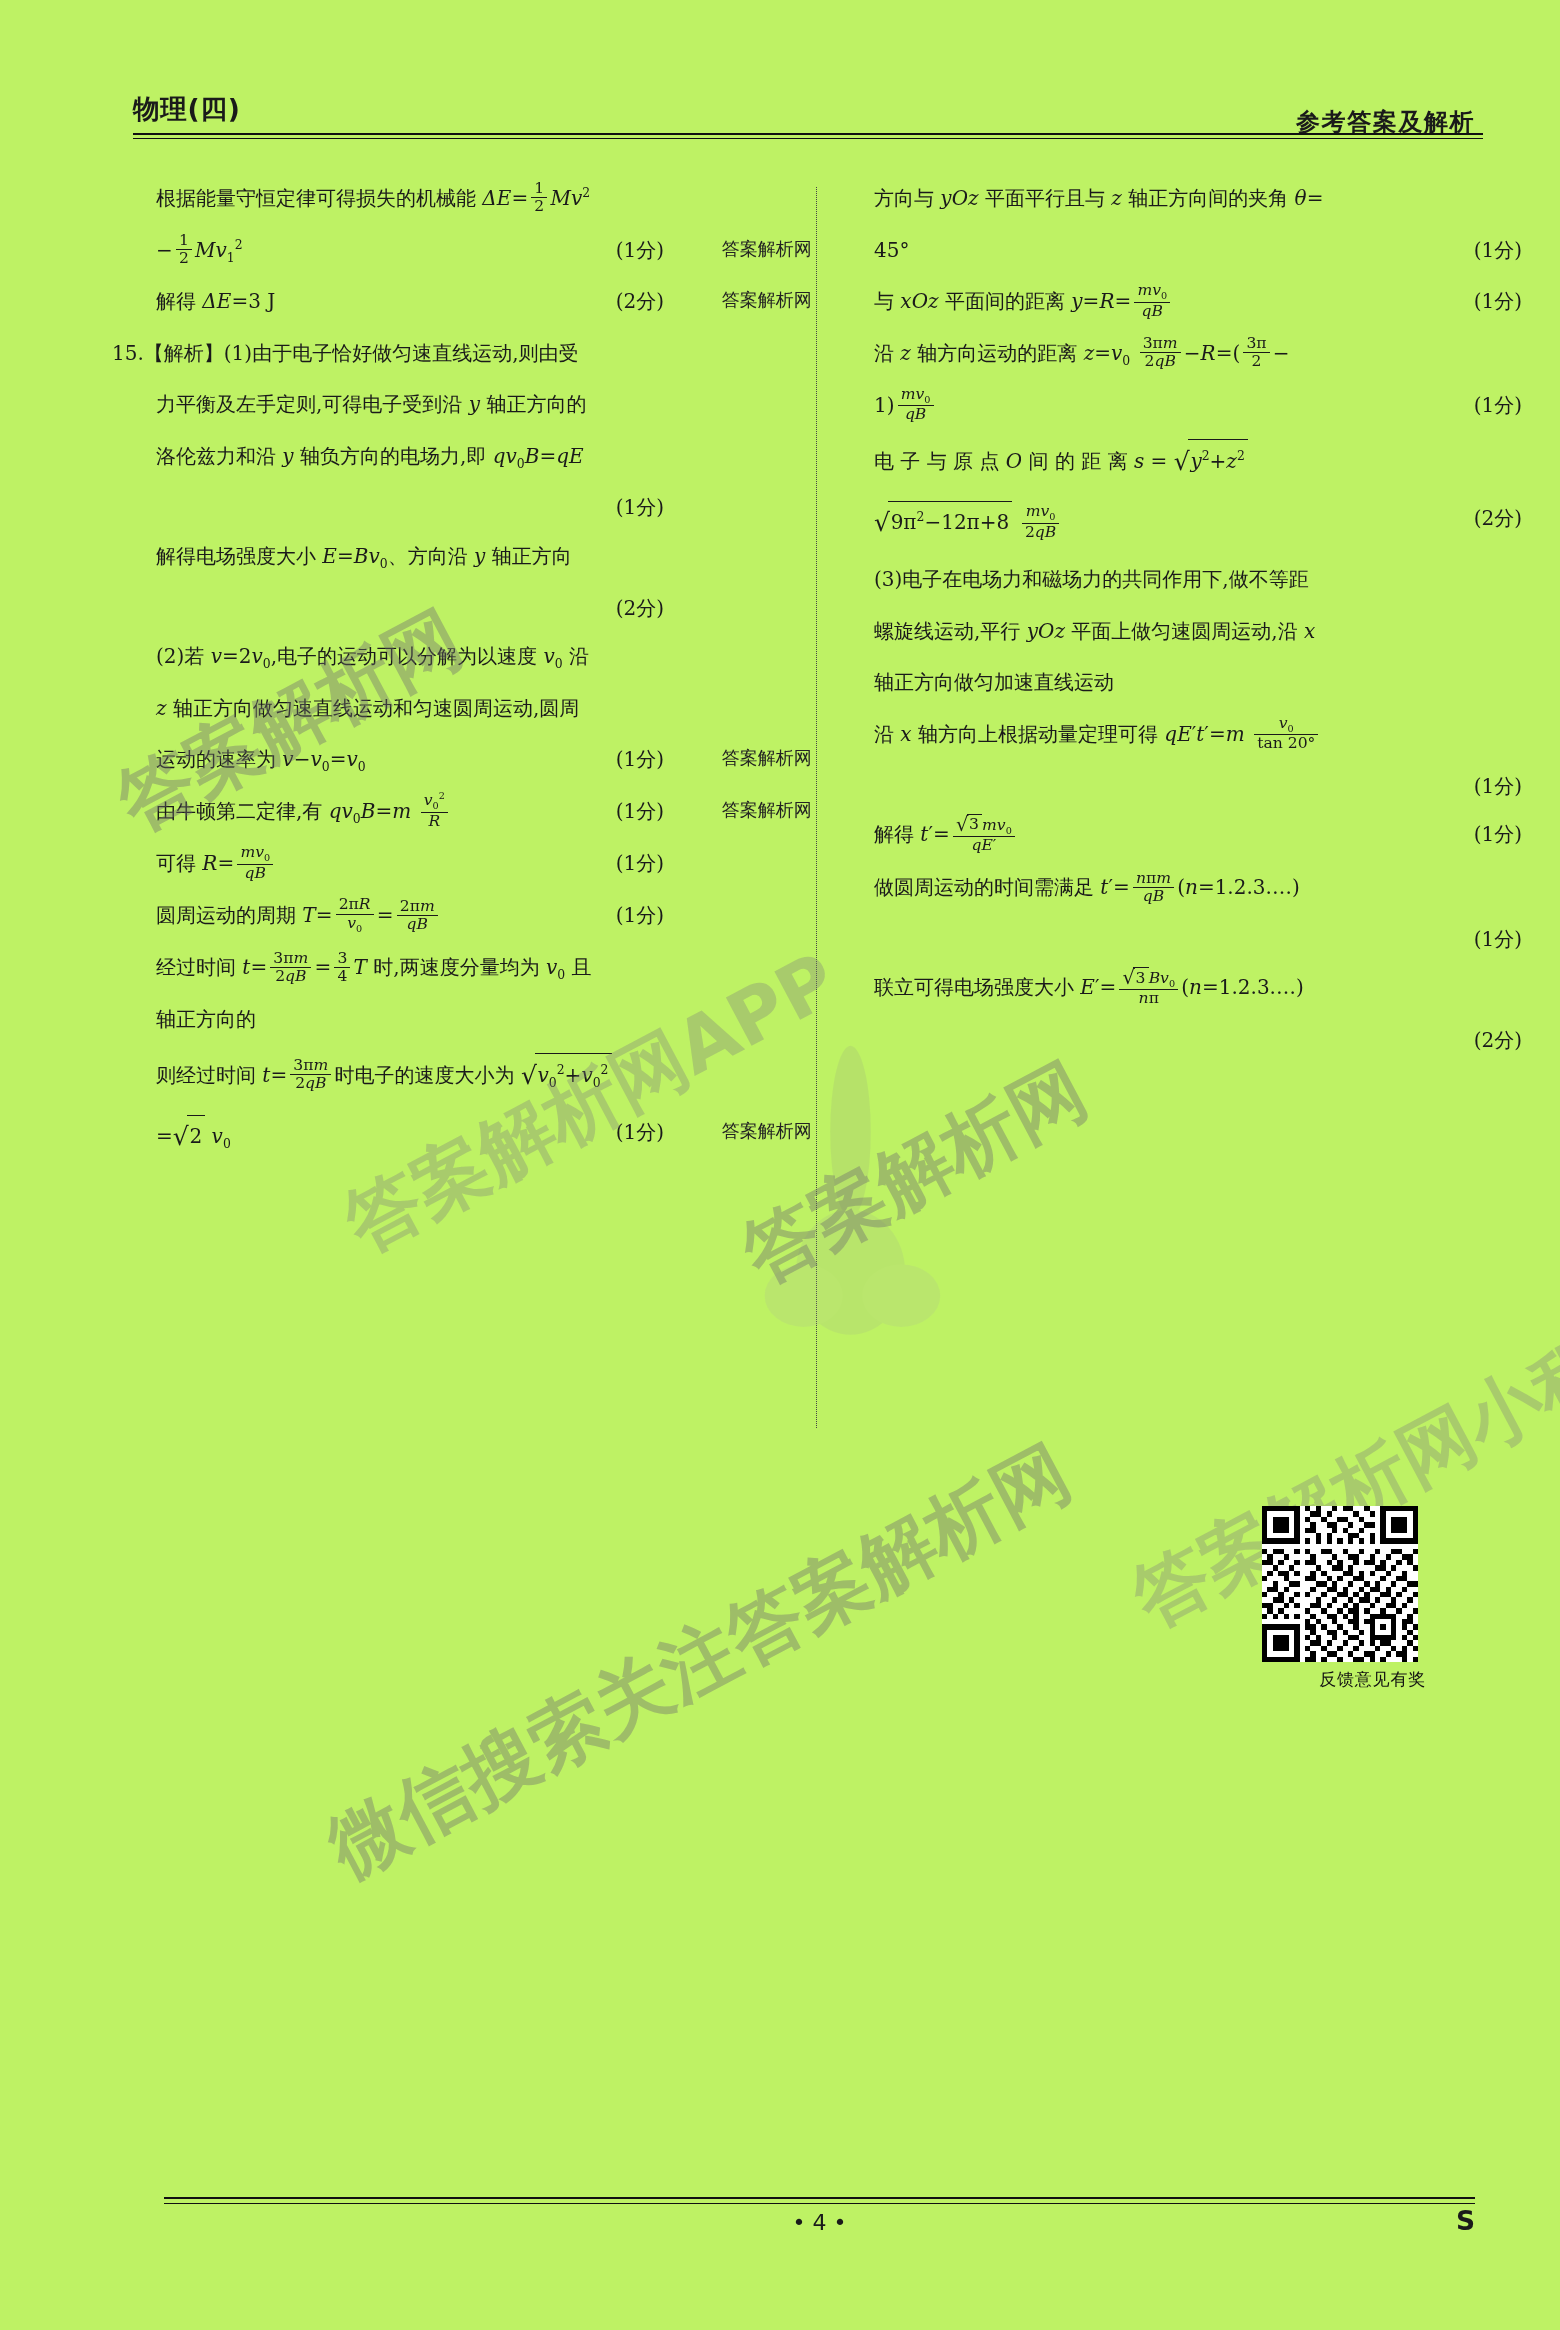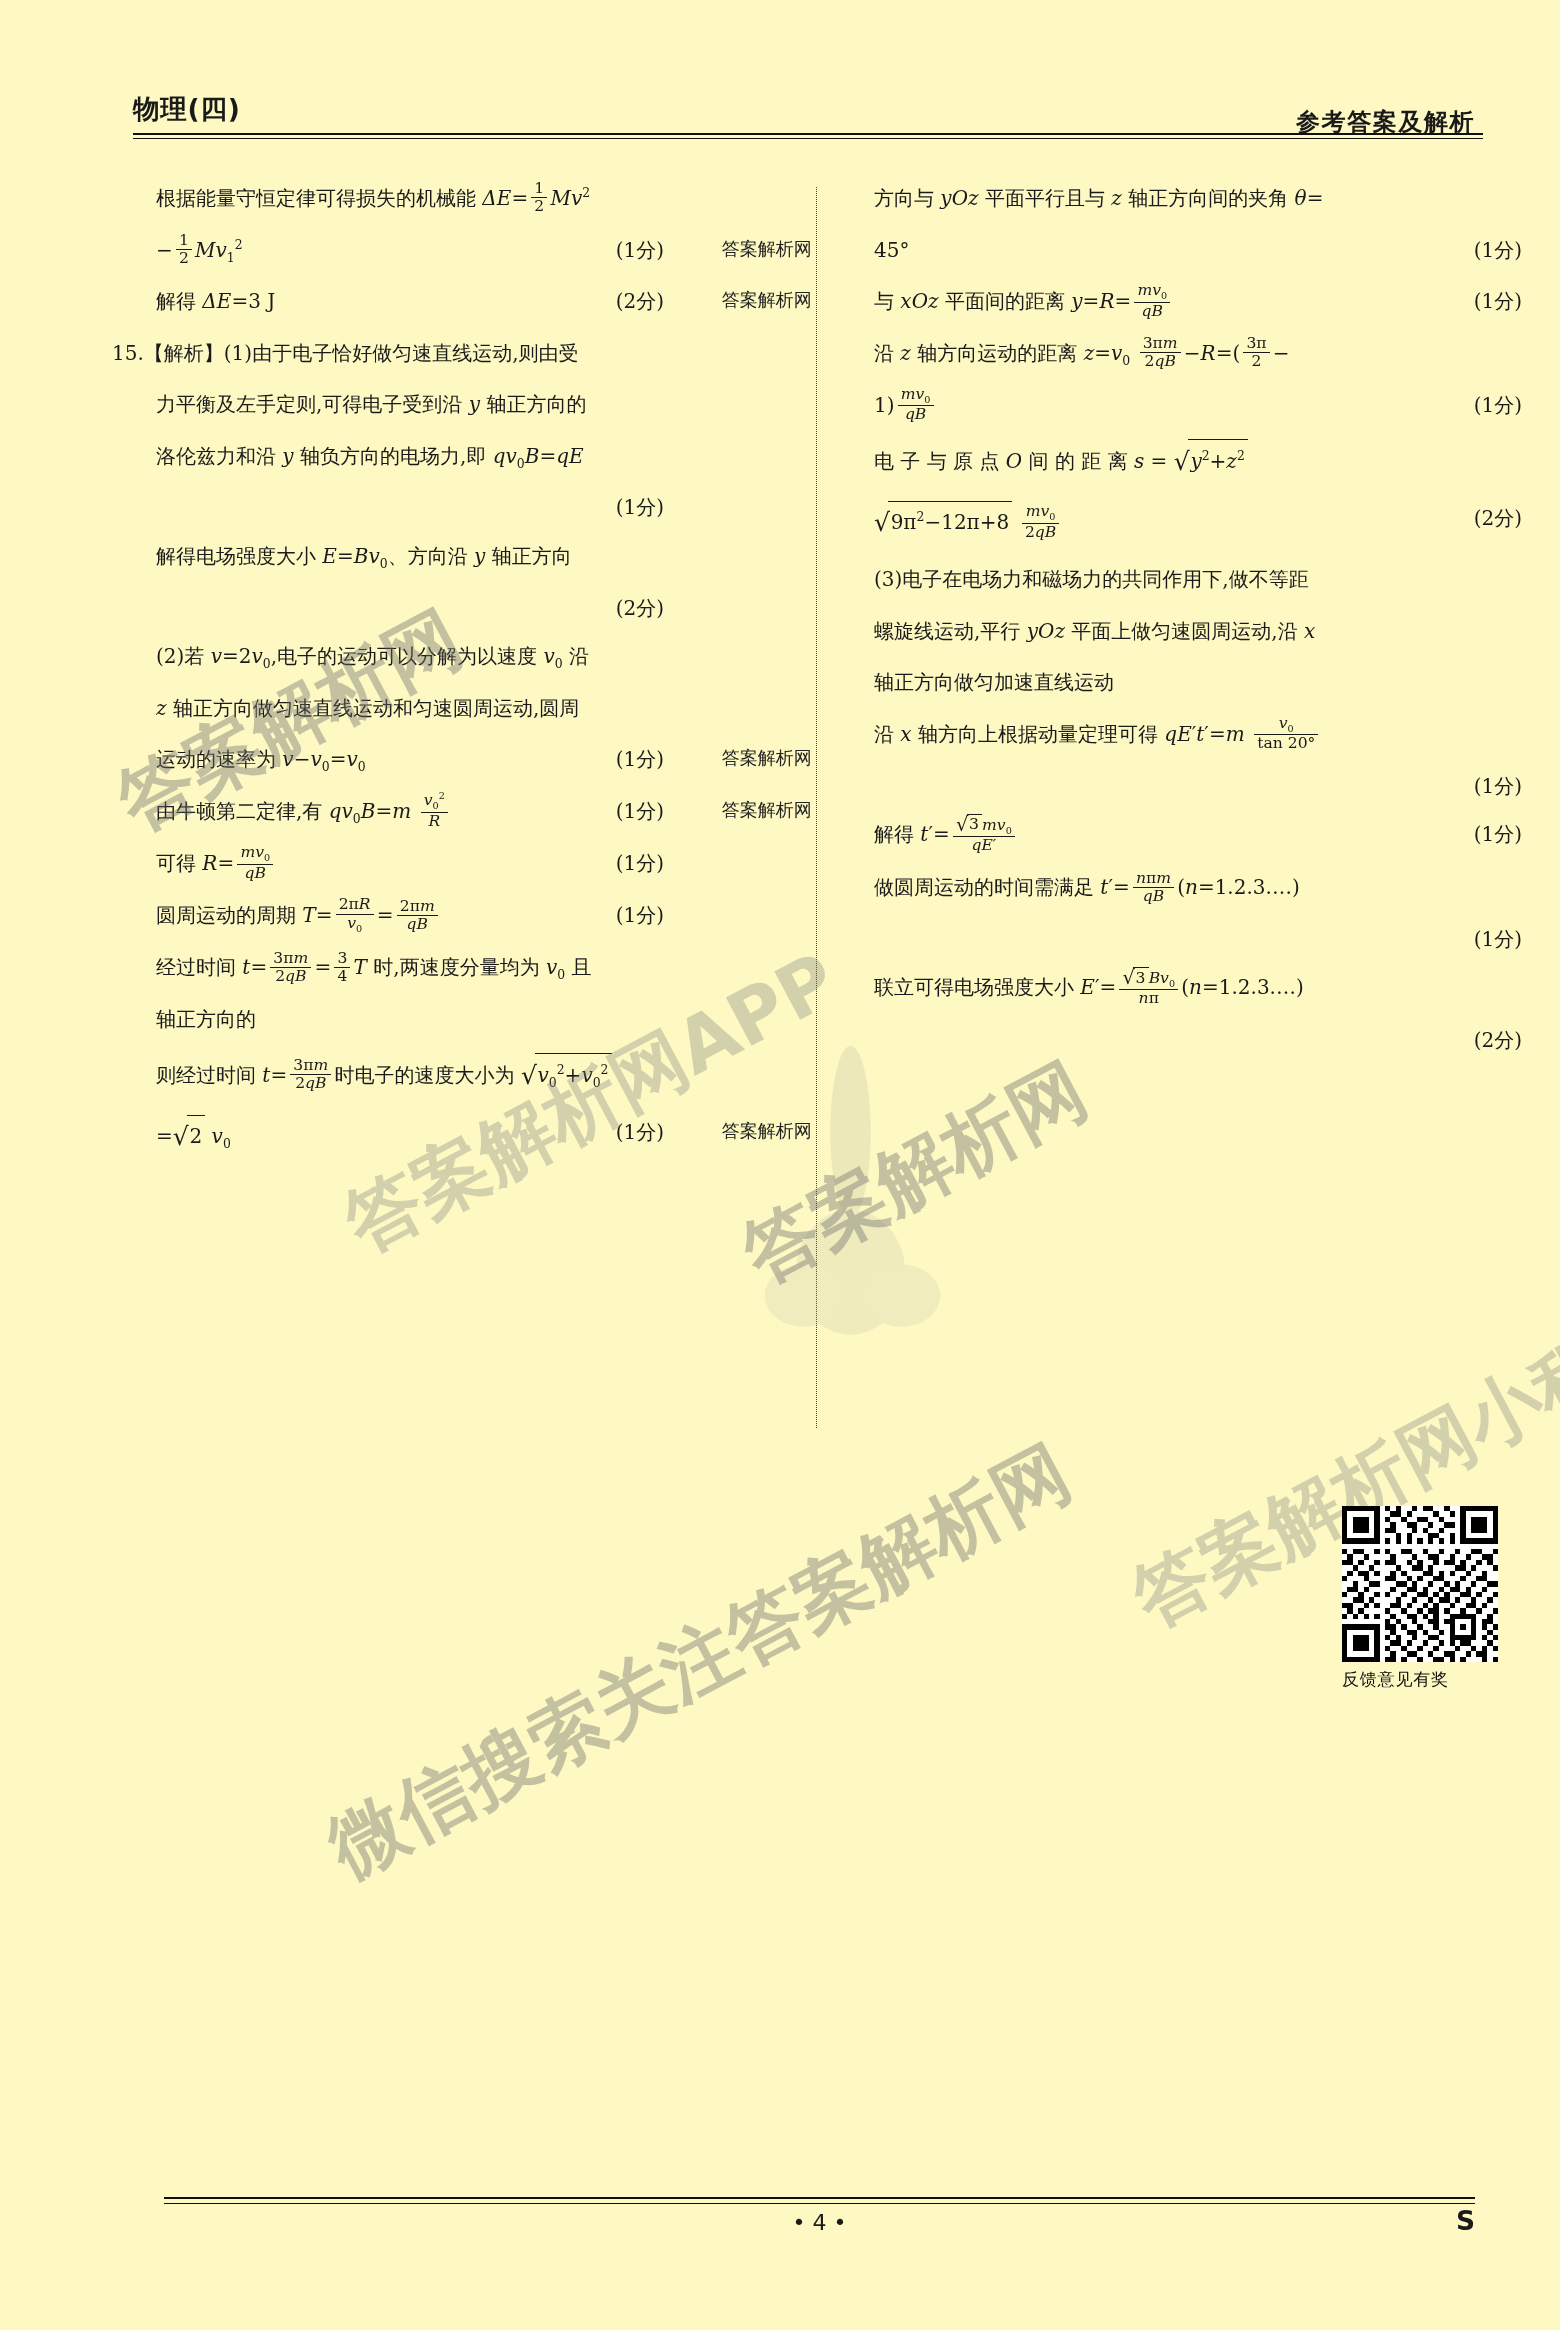--- a/index.html
+++ b/index.html
@@ -14,7 +14,7 @@
   .page{
     position:relative;
     width:1561px;height:2330px;
-    background:#fef9c3;
+    background:#bef264;
   }
   
   .header{

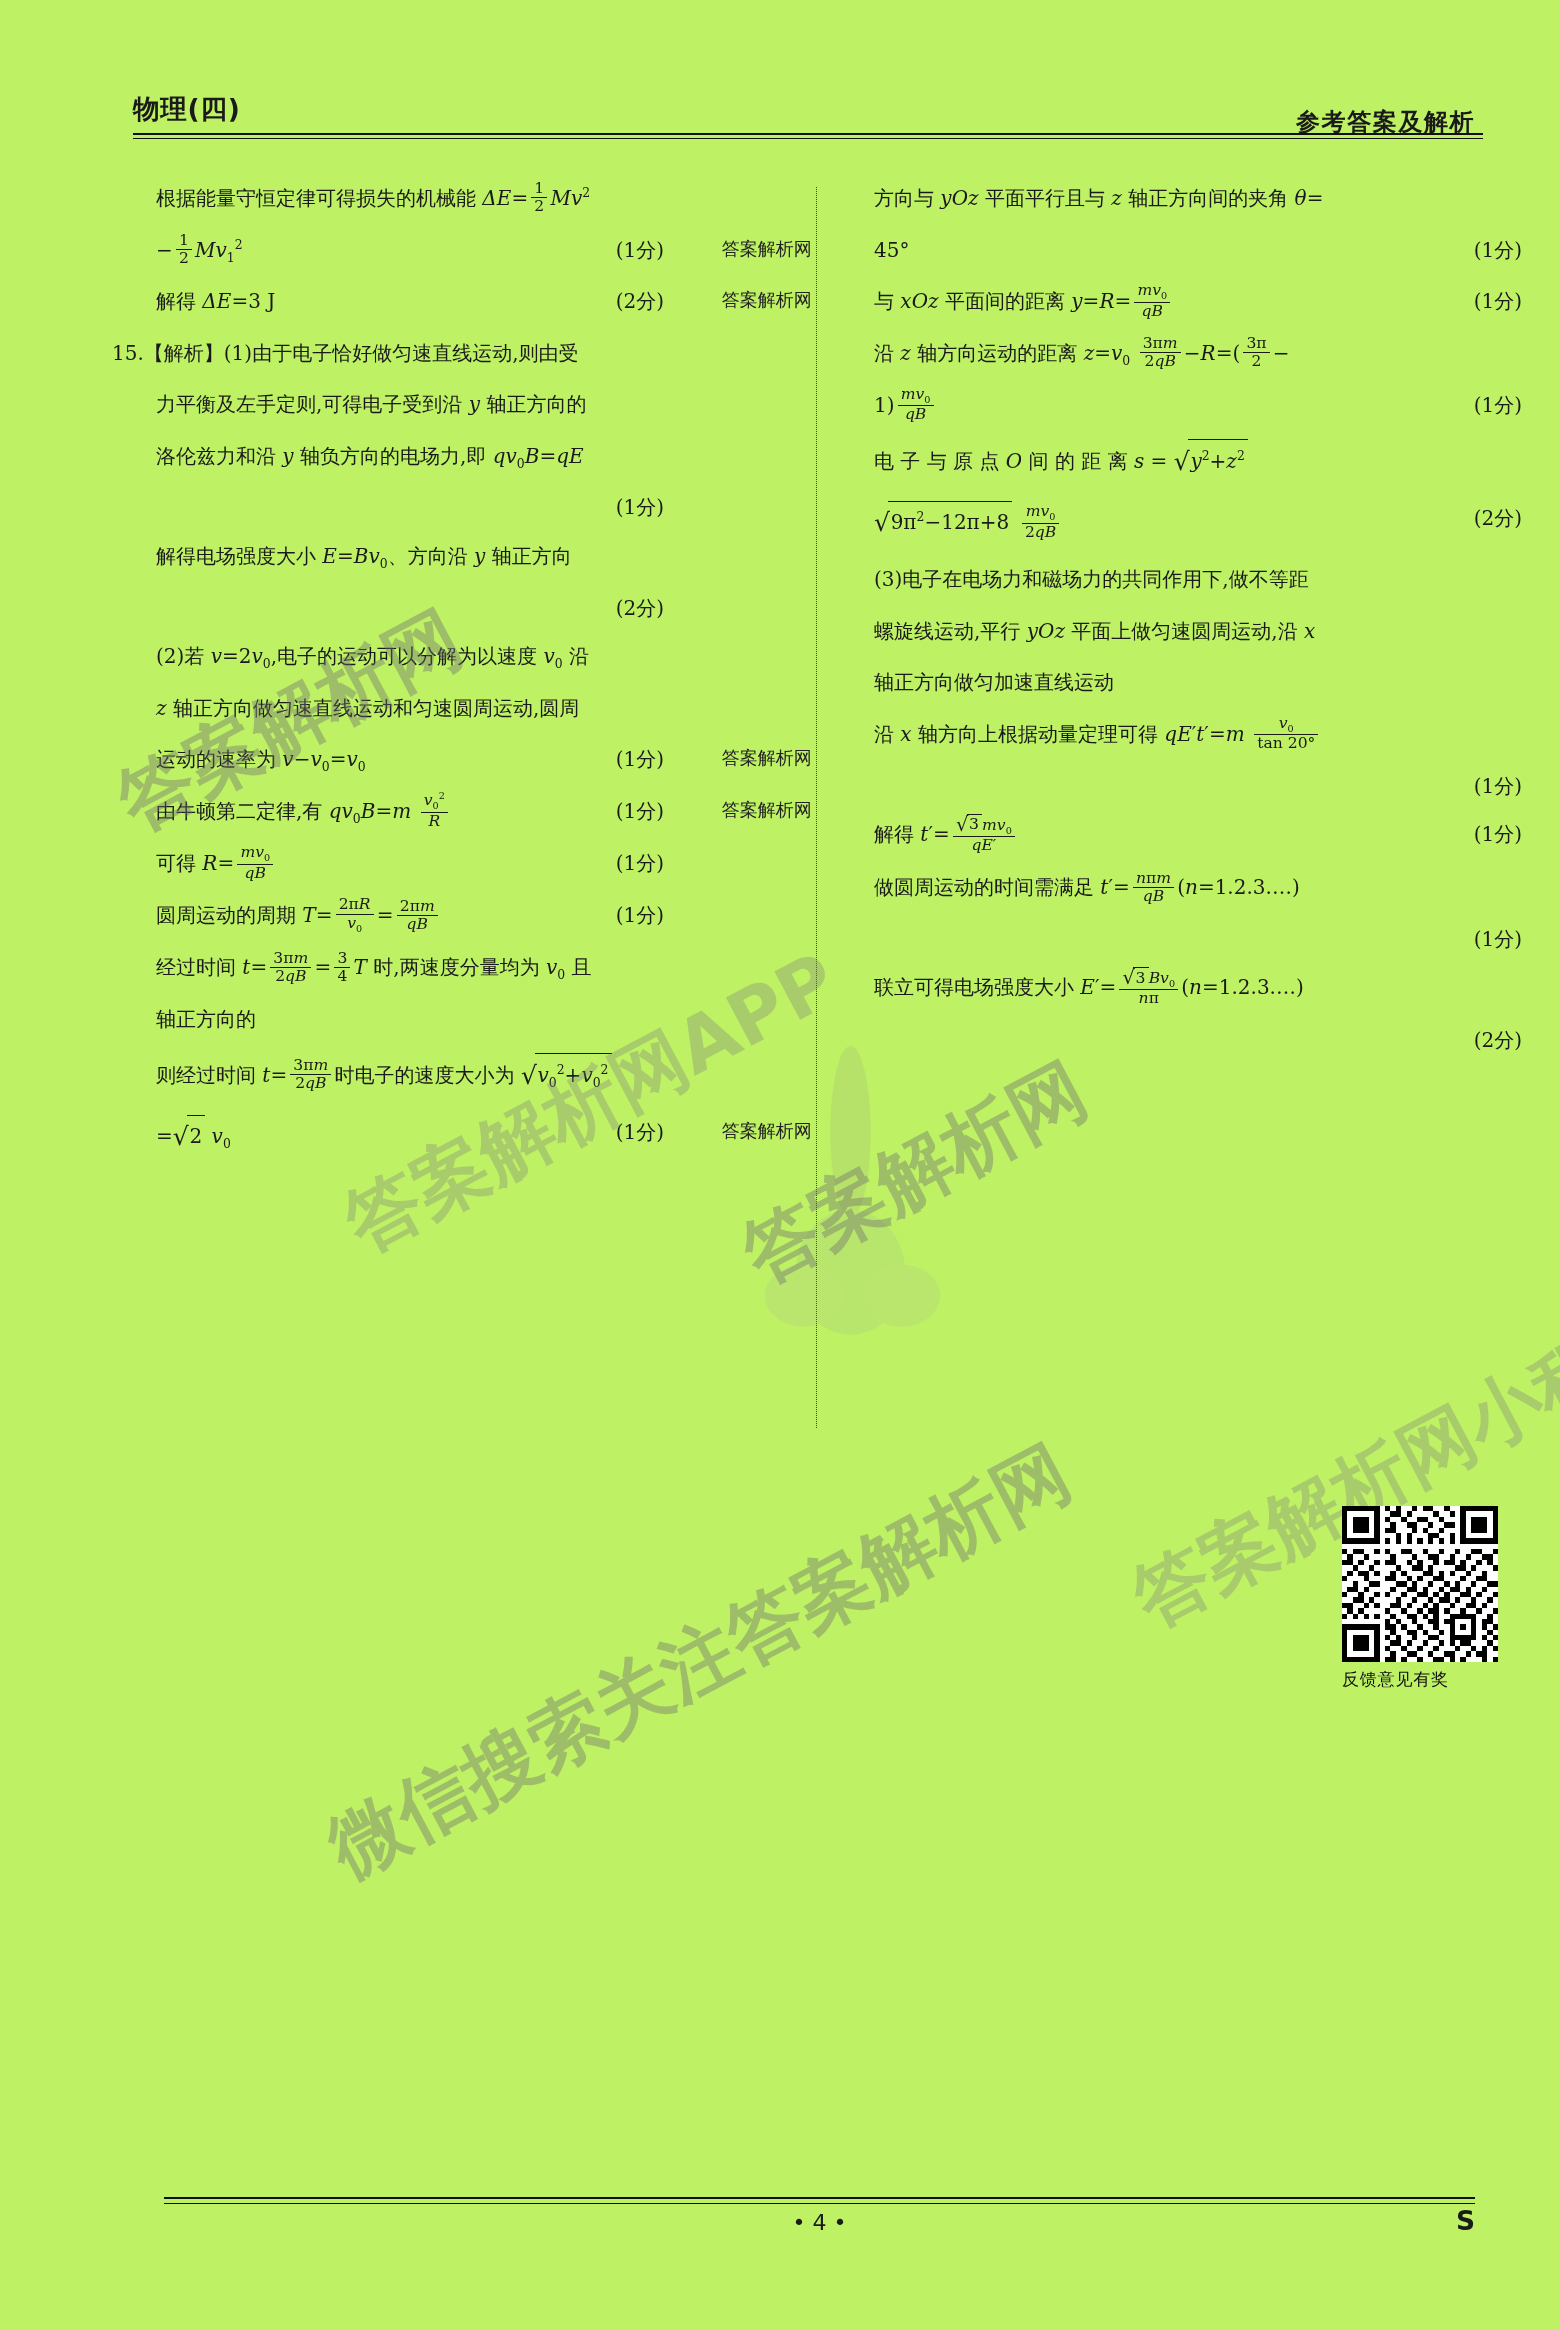--- a/index.html
+++ b/index.html
@@ -129,9 +129,9 @@
   
   .qr-block{
     position:absolute;
-    left:1342px;top:1506px;
+    left:1262px;top:1506px;
     width:164px;
-    text-align:left;
+    text-align:right;
   }
   .qr{
     width:156px;height:156px;

